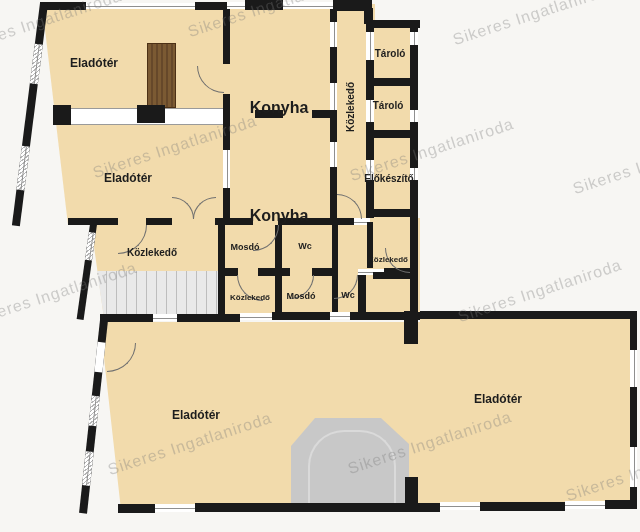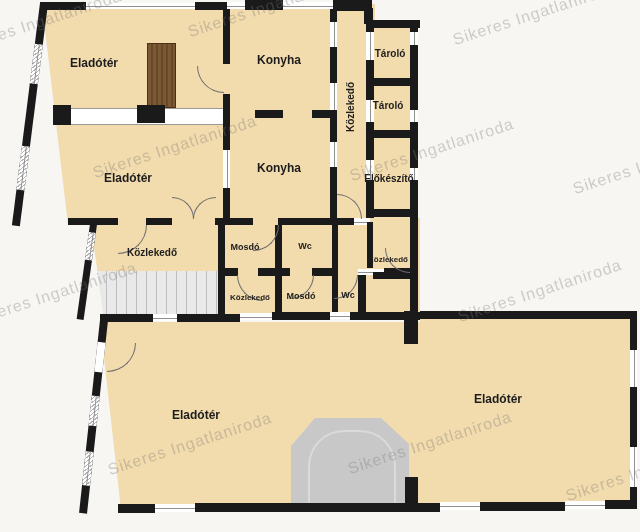--- a/index.html
+++ b/index.html
@@ -31,7 +31,7 @@
   .lbl{position:absolute;transform:translate(-50%,-50%);font-weight:bold;
        color:var(--label,#1d1d1d);white-space:nowrap;line-height:1;}
   .lbl.vert{transform:translate(-50%,-50%) rotate(-90deg);}
-  .f12{font-size:12px;} .f11{font-size:12px;} .f10{font-size:10px;}
+  .f12{font-size:12px;} .f11{font-size:16px;margin-top:48px;} .f10{font-size:10px;}
   .f9{font-size:9px;} .f8{font-size:8px;}
   .wm{position:absolute;transform:translate(-50%,-50%) rotate(-18deg);
       font-size:16px;letter-spacing:1px;color:var(--watermark-color,rgba(120,120,120,.34));

